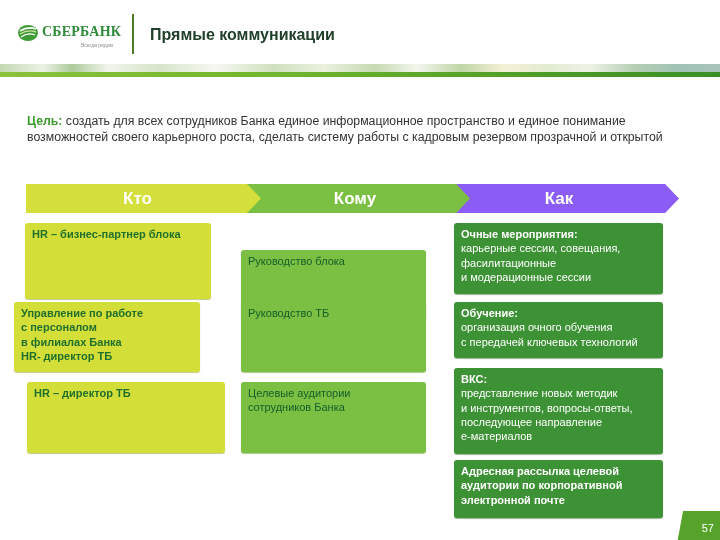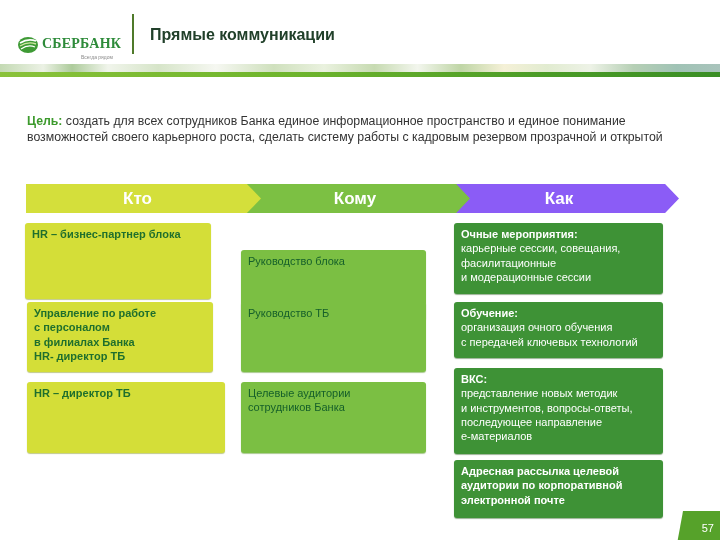--- a/index.html
+++ b/index.html
@@ -6,7 +6,7 @@
   html, body { width: 720px; height: 540px; background: #ffffff; overflow: hidden; }
   body { position: relative; font-family: "Liberation Sans", sans-serif; }
 
-  .logo { position: absolute; left: 17px; top: 22px; width: 100px; height: 30px; margin-top: 12px; }
+  .logo { position: absolute; left: 17px; top: 22px; width: 100px; height: 30px; }
   .logo-emblem { position: absolute; left: 0; top: 2px; width: 22px; height: 18px; }
   .logo-name { position: absolute; left: 25px; top: 2px; font-family: "Liberation Serif", serif; font-size: 14px; font-weight: bold; color: #2e8b3a; letter-spacing: 0.2px; }
   .logo-tag { position: absolute; left: 64px; top: 20px; font-size: 5px; color: #8a8a8a; }

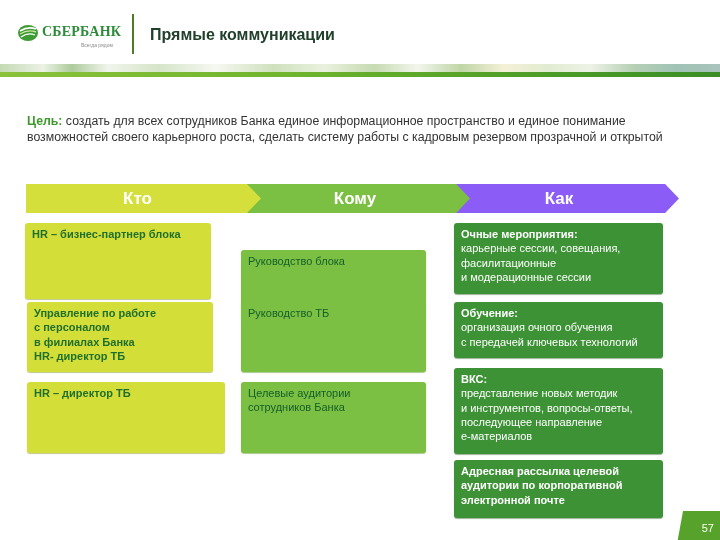--- a/index.html
+++ b/index.html
@@ -73,7 +73,7 @@
 <div class="box box-1" style="left:25px;top:223px;width:186px;height:76px;">
   <span style="white-space:pre-line;">HR – бизнес-партнер блока</span>
 </div>
-<div class="box box-1" style="left:27px;top:302px;width:186px;height:70px;">
+<div class="box box-1" style="left:14px;top:302px;width:186px;height:70px;">
   <span style="white-space:pre-line;">Управление по работе
 с персоналом
 в филиалах Банка

